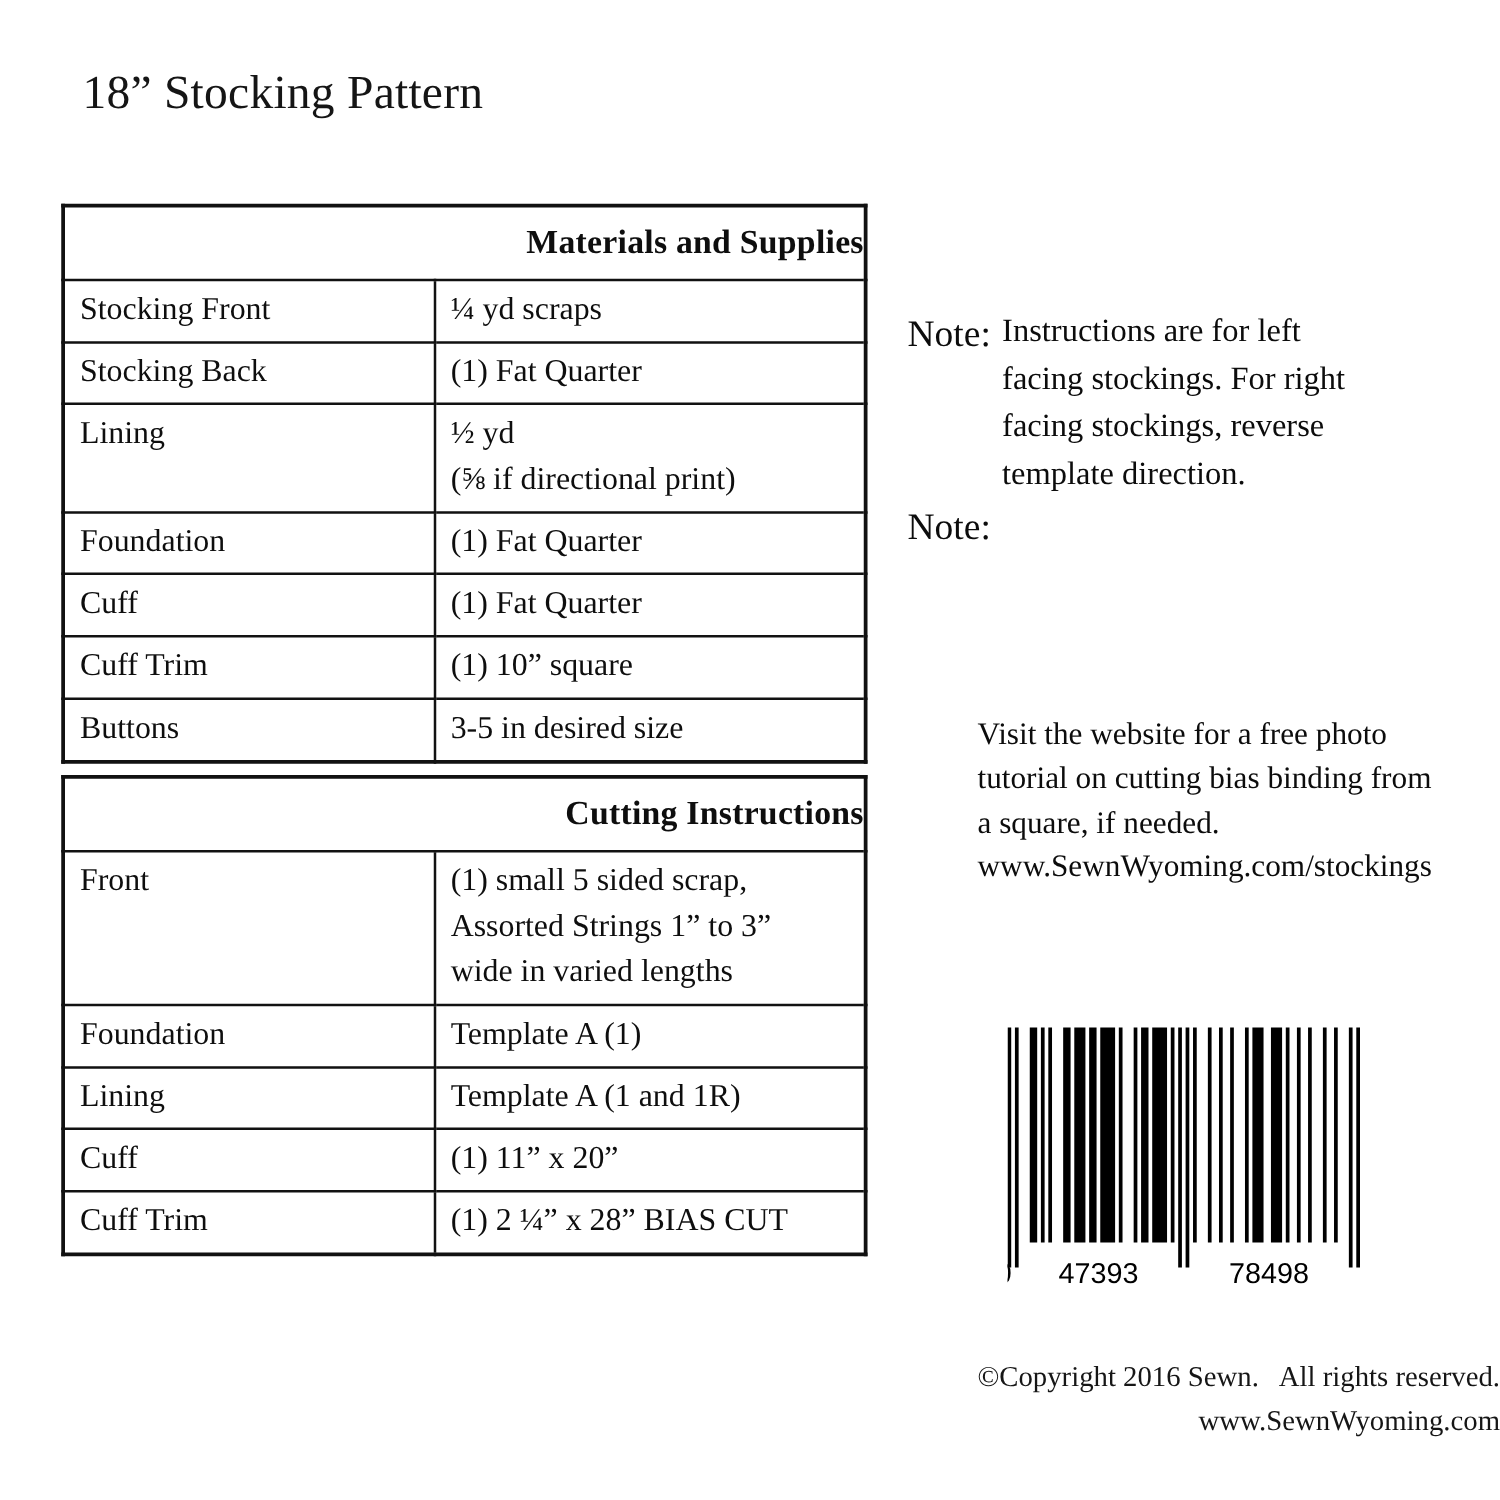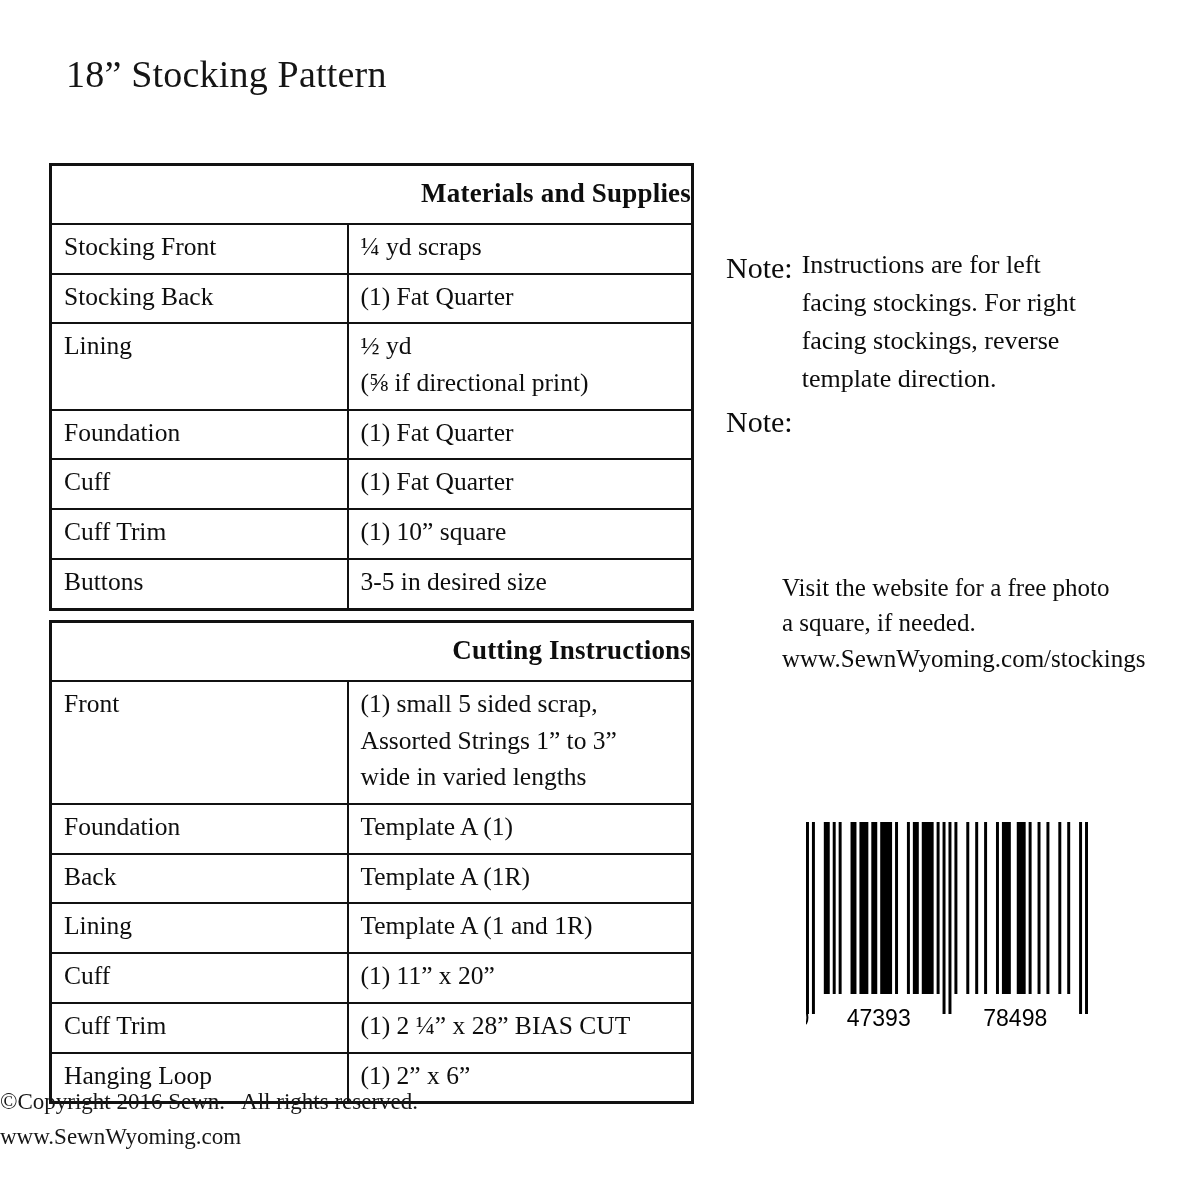--- a/index.html
+++ b/index.html
@@ -261,6 +261,7 @@
 
 <div class="tutorial-block">
     <span class="cell-line">Visit the website for a free photo</span>
+    <span class="cell-line">tutorial on cutting bias binding from</span>
     <span class="cell-line">a square, if needed.</span>
     <span class="cell-line">www.SewnWyoming.com/stockings</span>
   </div>

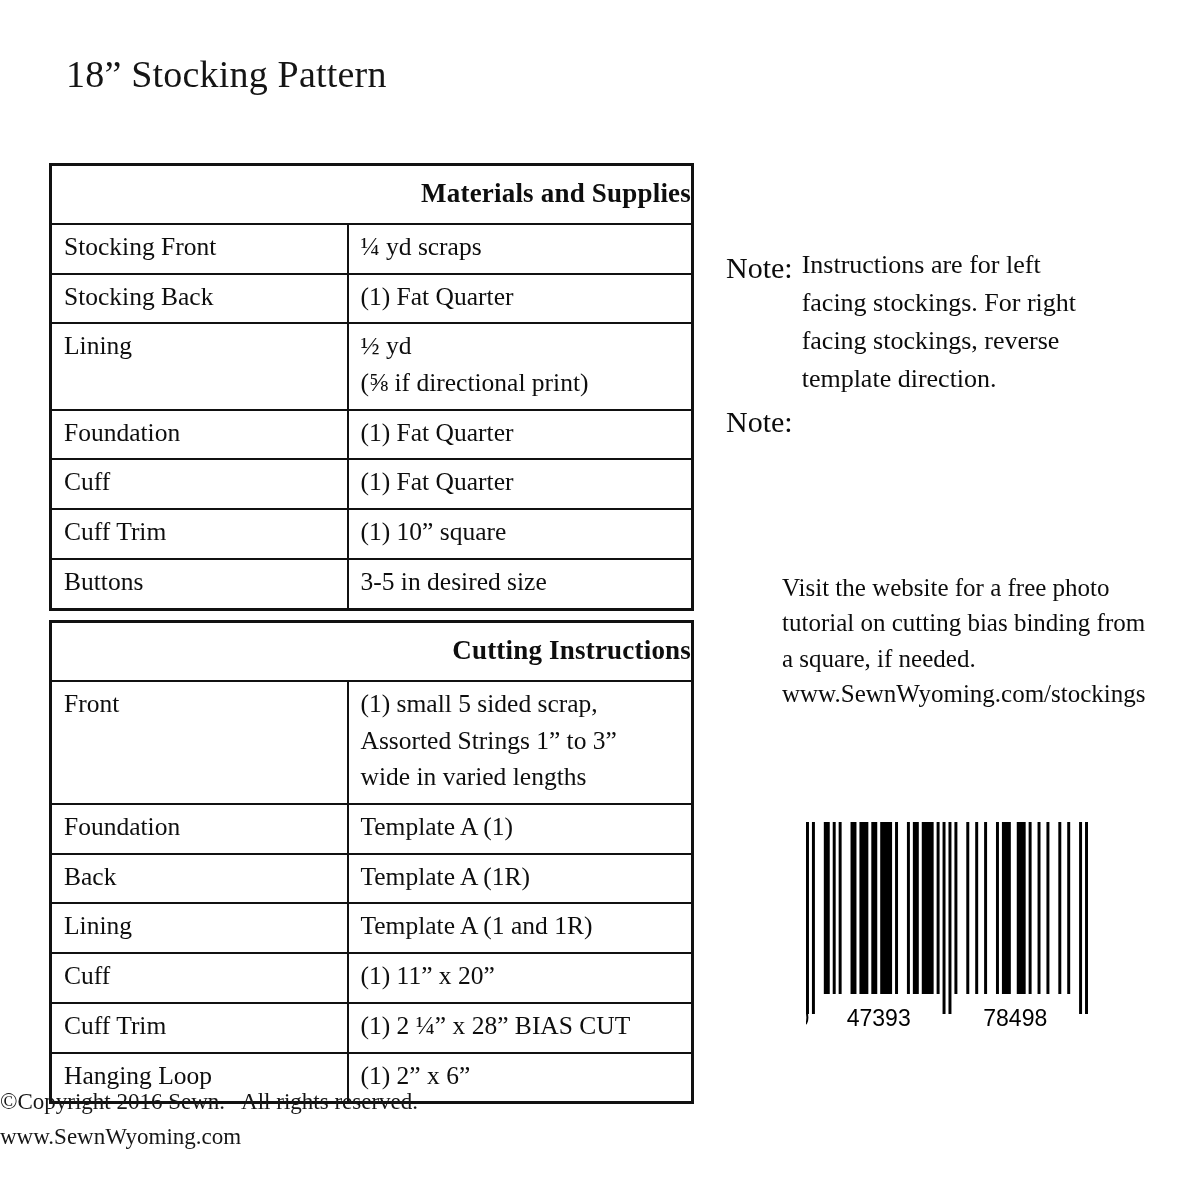--- a/index.html
+++ b/index.html
@@ -209,12 +209,6 @@
         <td>Foundation</td>
         <td>
           <span class="cell-line">Template A (1)</span>
-        </td>
-      </tr>
-      <tr>
-        <td>Back</td>
-        <td>
-          <span class="cell-line">Template A (1R)</span>
         </td>
       </tr>
       <tr>

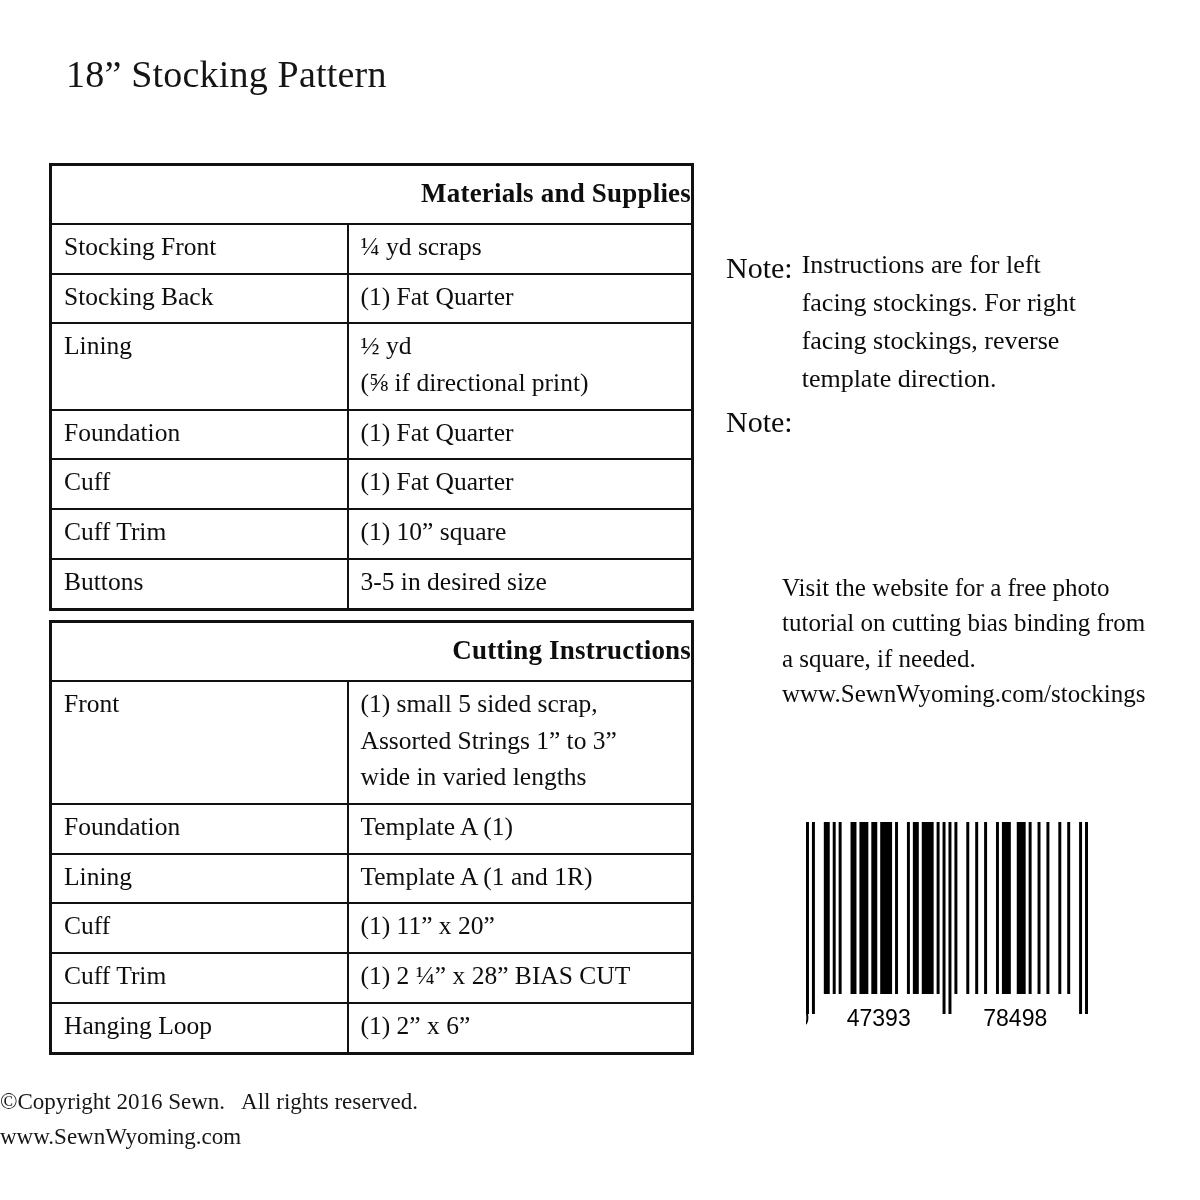--- a/index.html
+++ b/index.html
@@ -227,12 +227,6 @@
         <td>Cuff Trim</td>
         <td>
           <span class="cell-line">(1) 2 ¼” x 28” BIAS CUT</span>
-        </td>
-      </tr>
-      <tr>
-        <td>Hanging Loop</td>
-        <td>
-          <span class="cell-line">(1) 2” x 6”</span>
         </td>
       </tr>
     </tbody>

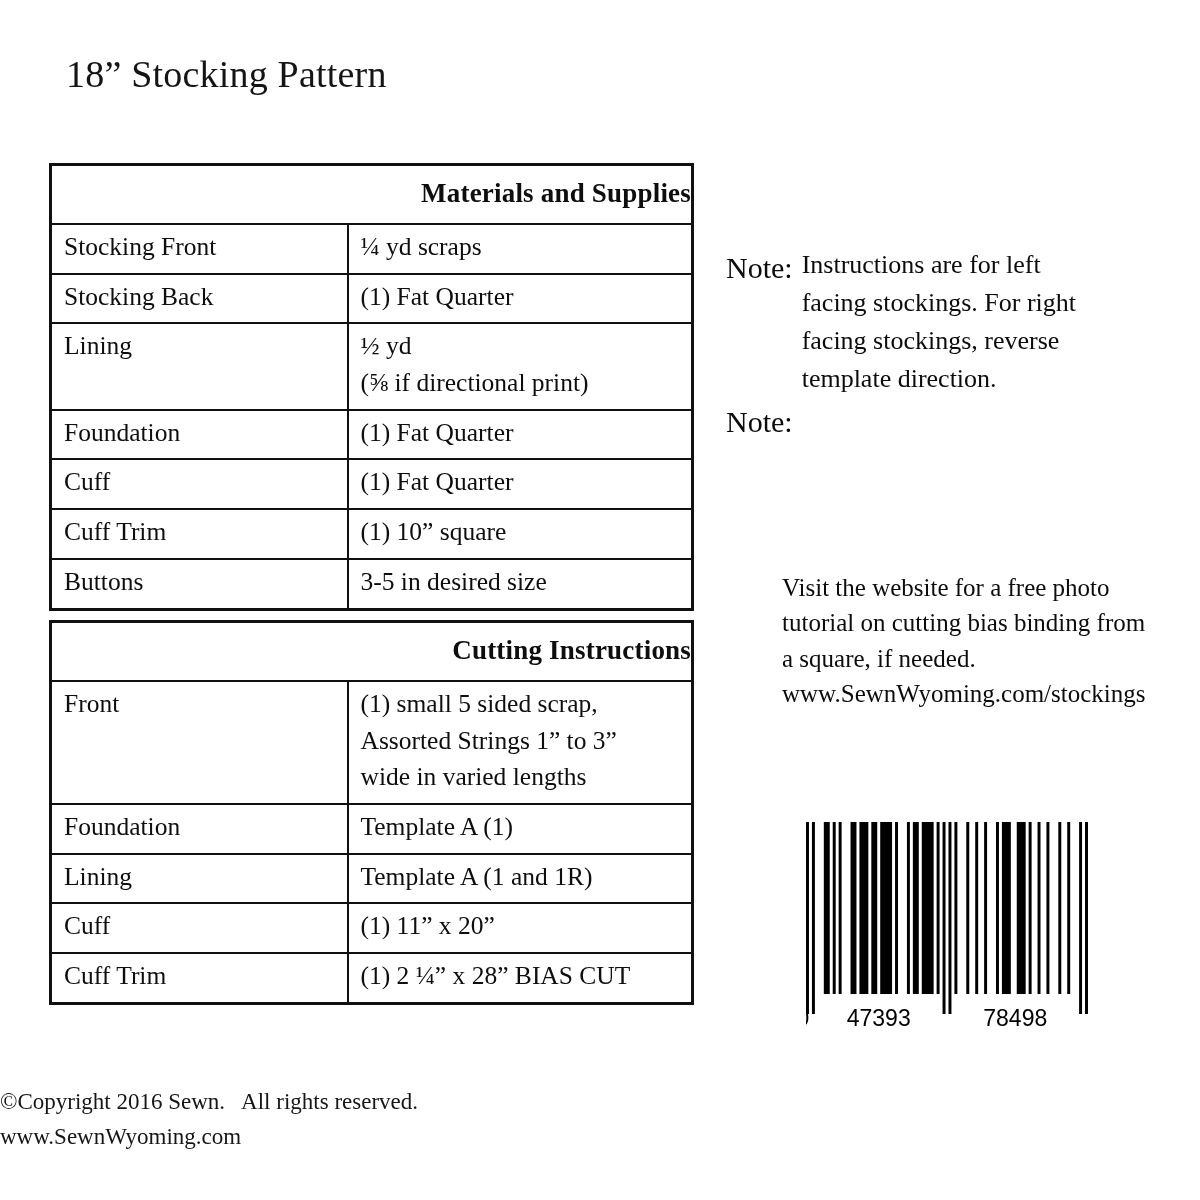--- a/index.html
+++ b/index.html
@@ -117,7 +117,7 @@
     left: 0;
     top: 1084px;
     width: 1200px;
-    text-align: left;
+    text-align: right;
     font-size: 23px;
     line-height: 1.54;
     color: #161616;

